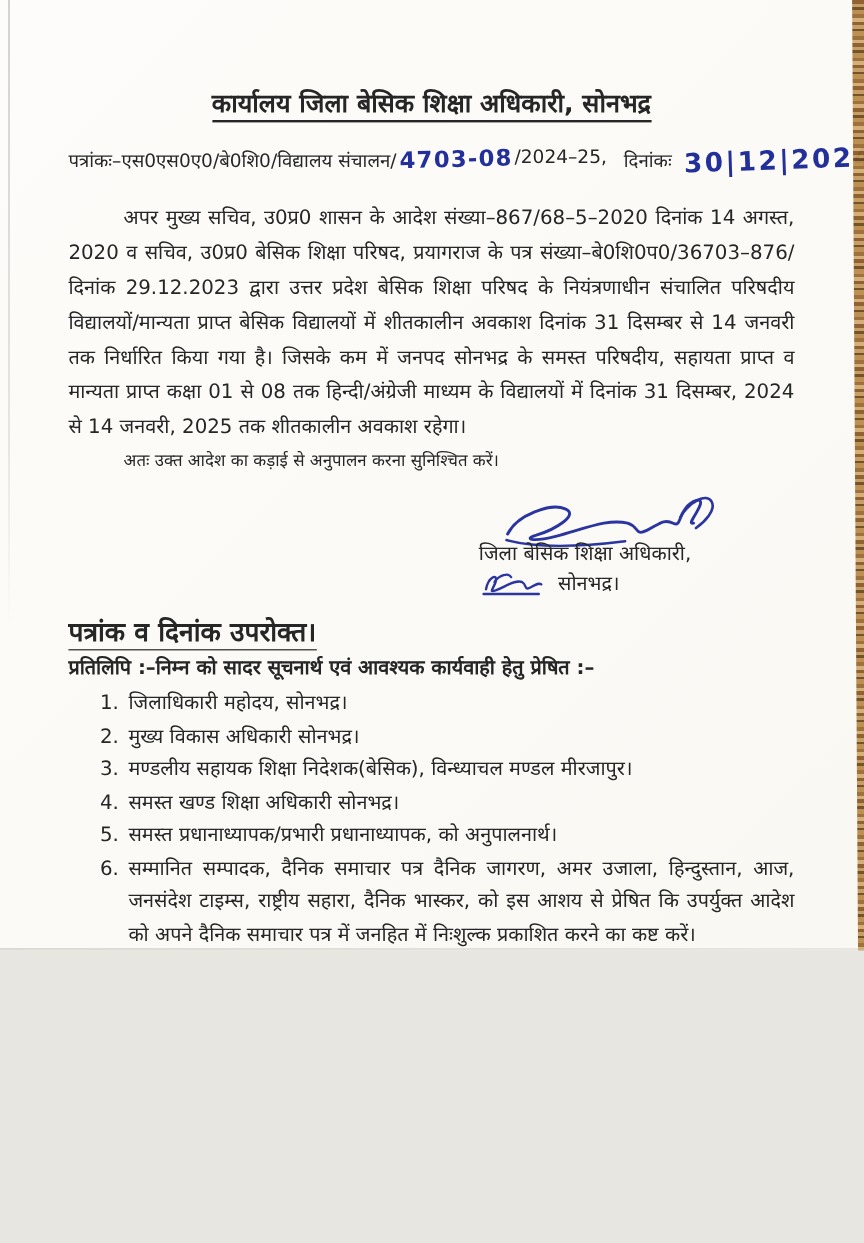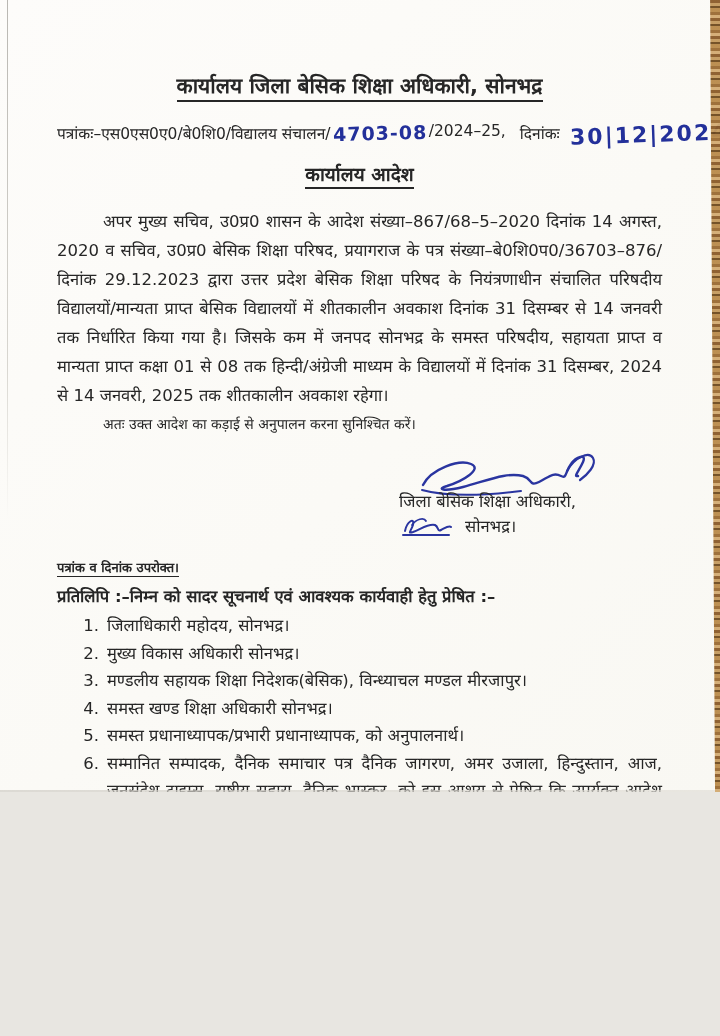--- a/index.html
+++ b/index.html
@@ -102,9 +102,6 @@
     <span class="hw hw-date">30|12|2024</span>
   </div>
 
-  <div class="order-heading">
-    <span>कार्यालय आदेश</span>
-  </div>
 
   <div class="body-par">अपर मुख्य सचिव, उ0प्र0 शासन के आदेश संख्या–867/68–5–2020 दिनांक 14 अगस्त, 2020 व सचिव, उ0प्र0 बेसिक शिक्षा परिषद, प्रयागराज के पत्र संख्या–बे0शि0प0/36703–876/ दिनांक 29.12.2023 द्वारा उत्तर प्रदेश बेसिक शिक्षा परिषद के नियंत्रणाधीन संचालित परिषदीय विद्यालयों/मान्यता प्राप्त बेसिक विद्यालयों में शीतकालीन अवकाश दिनांक 31 दिसम्बर से 14 जनवरी तक निर्धारित किया गया है। जिसके कम में जनपद सोनभद्र के समस्त परिषदीय, सहायता प्राप्त व मान्यता प्राप्त कक्षा 01 से 08 तक हिन्दी/अंग्रेजी माध्यम के विद्यालयों में दिनांक 31 दिसम्बर, 2024 से 14 जनवरी, 2025 तक शीतकालीन अवकाश रहेगा।</div>
 

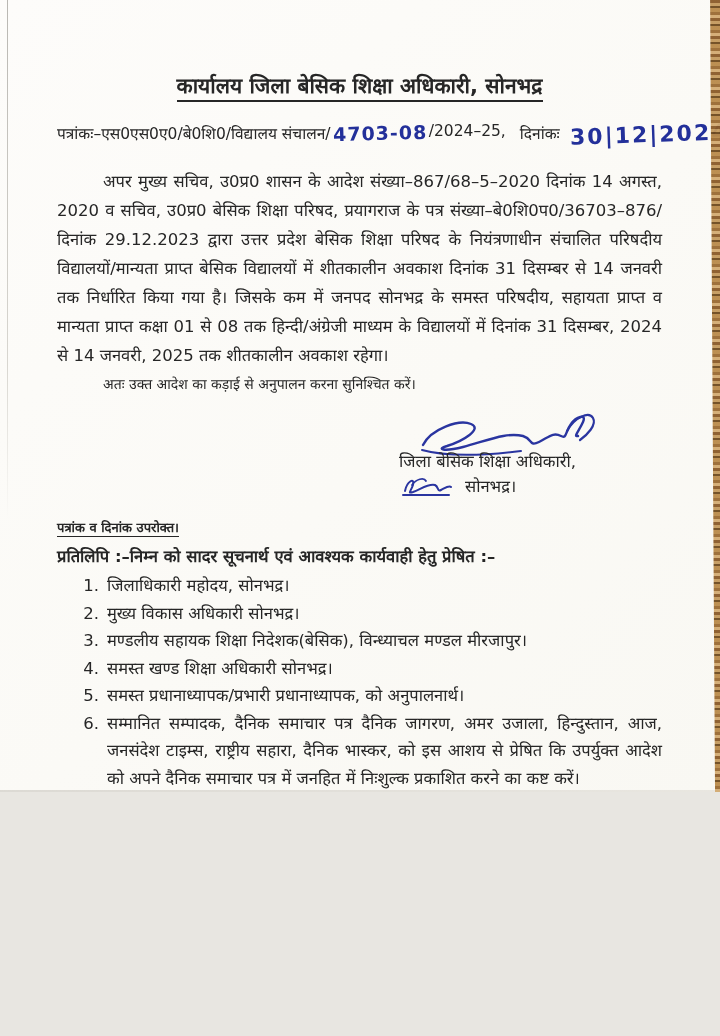--- a/index.html
+++ b/index.html
@@ -68,7 +68,7 @@
   .sig-row{display:flex;align-items:flex-start;}
   .initials-svg{margin-right:8px;}
   .copy-heading{
-    margin-top:16px;font-size:13px;font-weight:bold;line-height:26px;
+    margin-top:16px;font-size:22px;font-weight:bold;line-height:26px;
   }
   .copy-heading span{border-bottom:1.5px solid #262626;padding-bottom:1px;}
   .copy-intro{font-size:16.5px;line-height:27px;margin-top:2px;font-weight:bold;}

